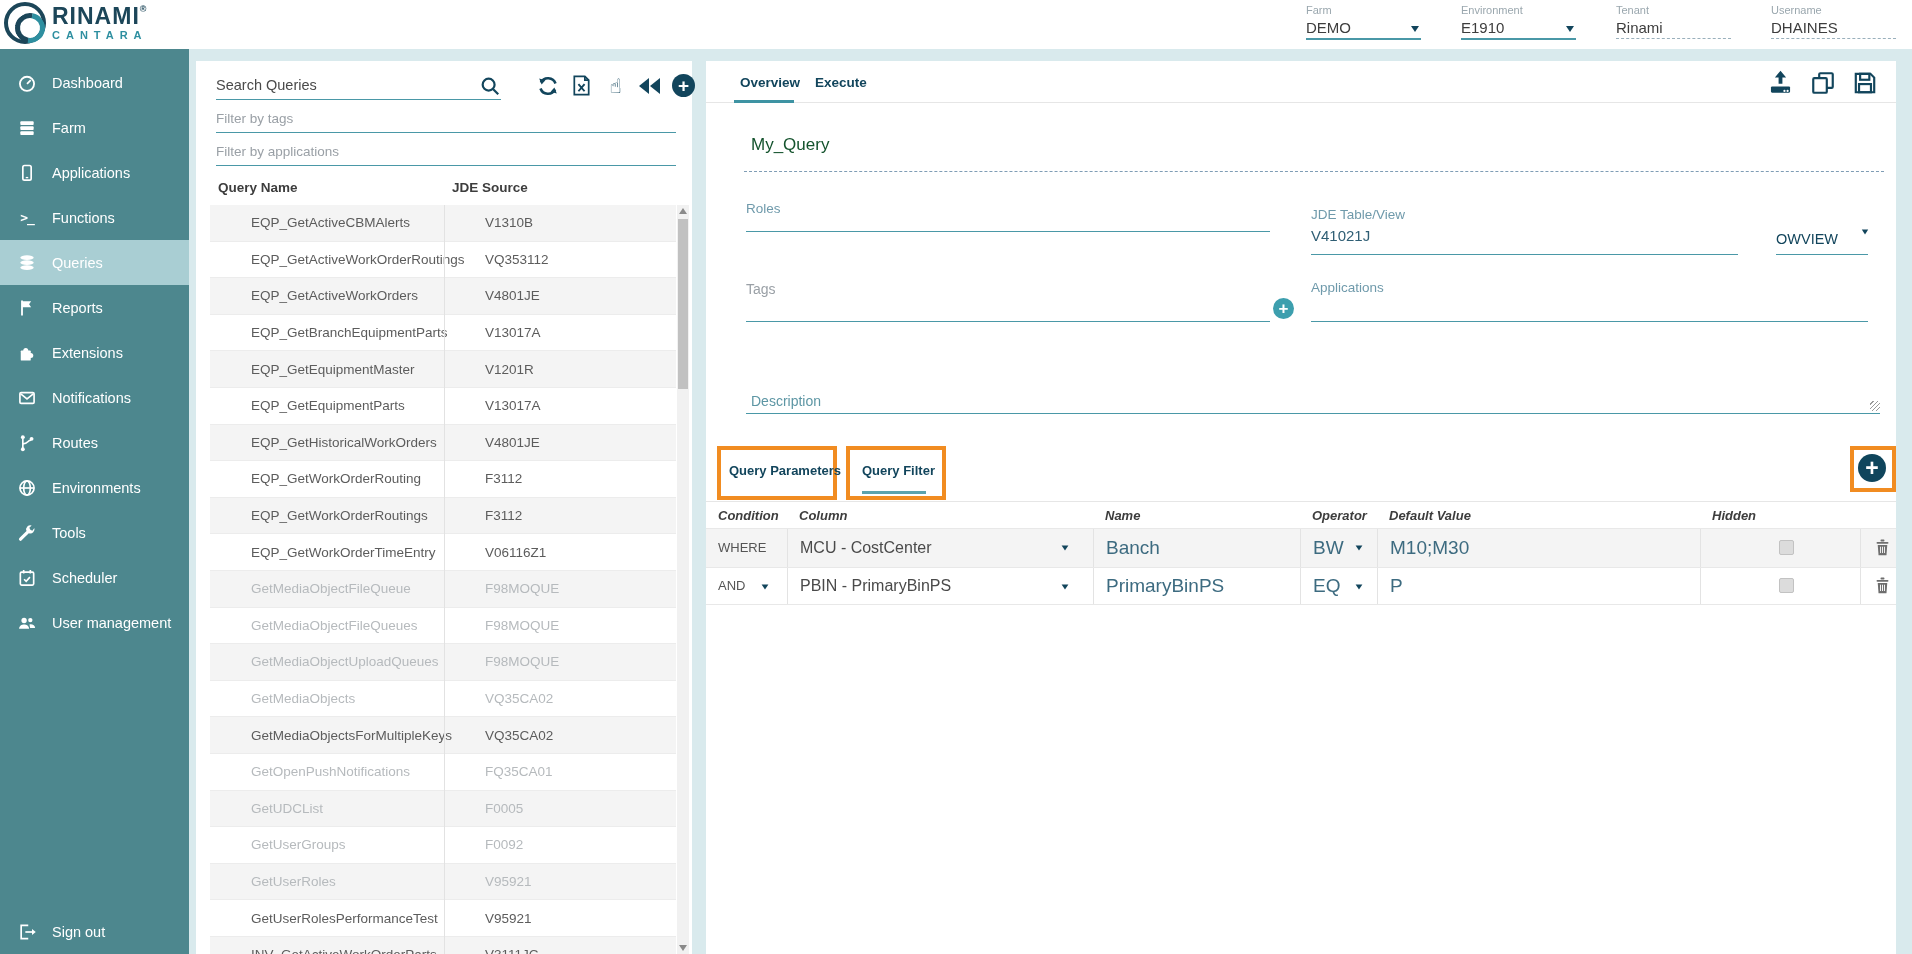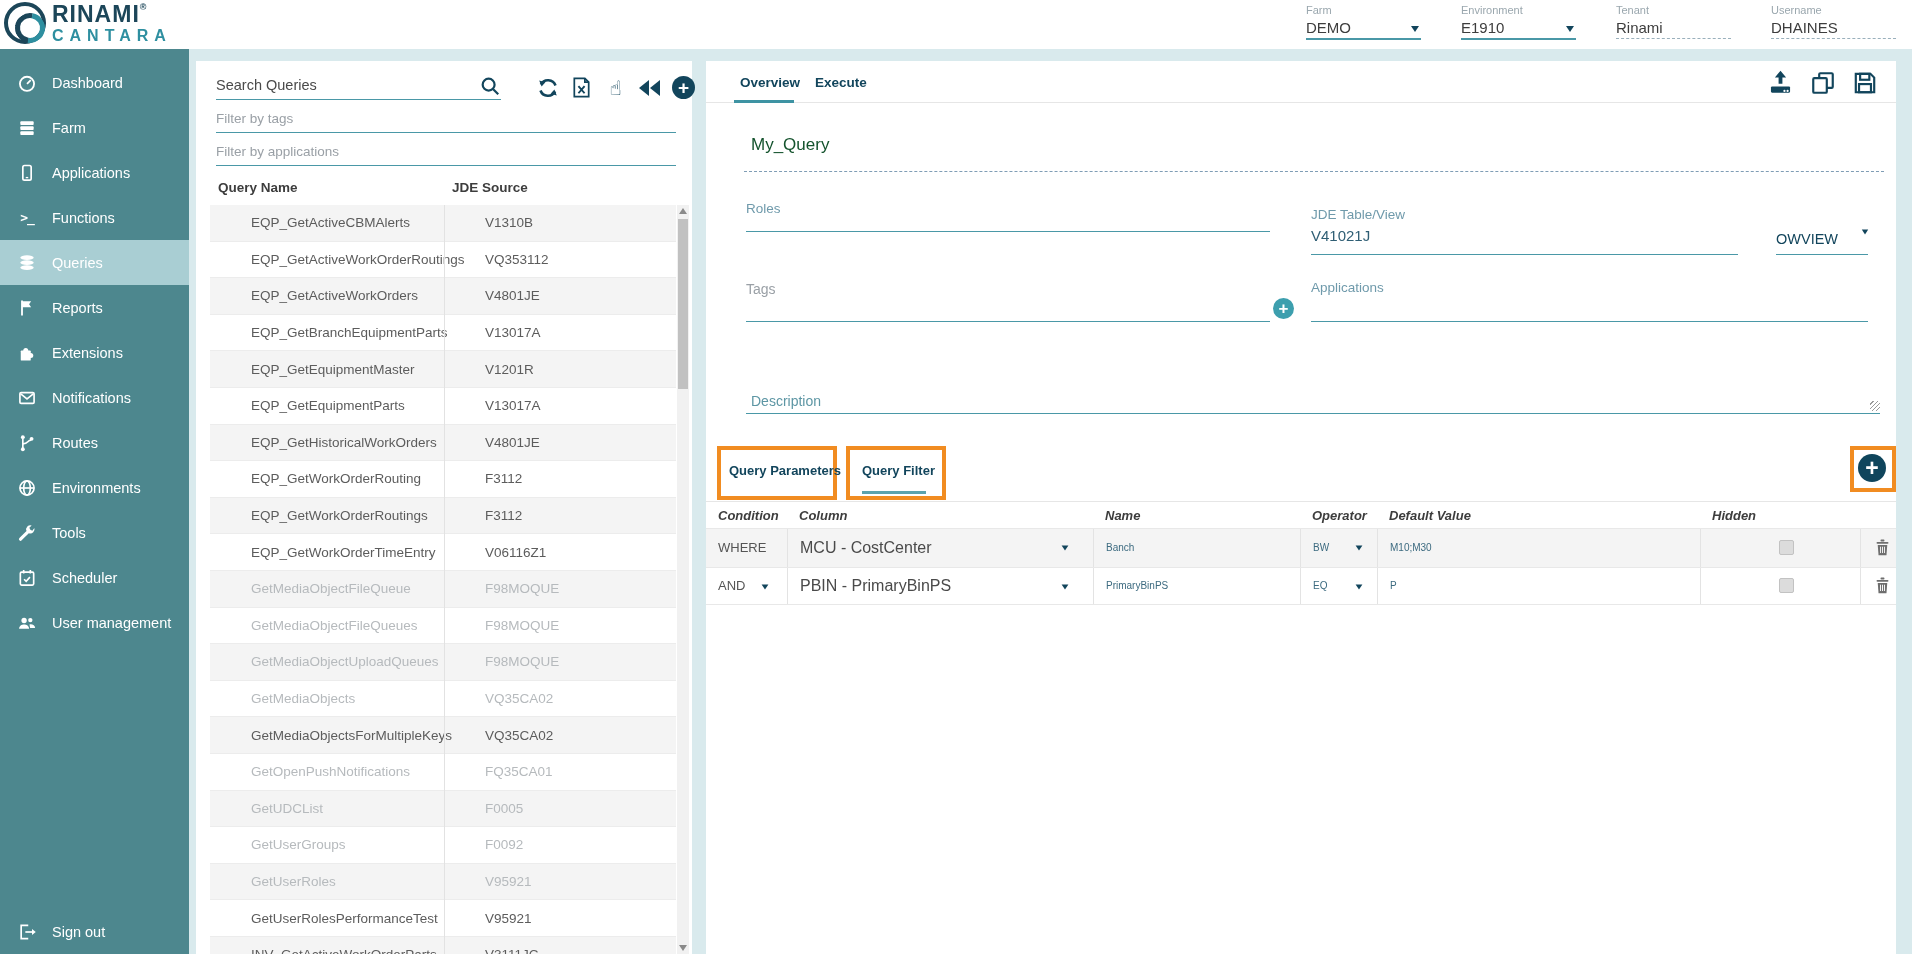--- a/index.html
+++ b/index.html
@@ -15,7 +15,7 @@
   .logo-text { margin-left:6px; line-height:1; }
   .logo-title { font-size:23px; font-weight:bold; color:#1c4659; letter-spacing:1px; }
   .logo-reg { font-size:9px; color:#1c4659; vertical-align:top; }
-  .logo-sub { font-size:16px; font-weight:bold; color:#2e8fa0; letter-spacing:6px; margin-top:2px; }
+  .logo-sub { font-size:11px; font-weight:bold; color:#2e8fa0; letter-spacing:6px; margin-top:2px; }
   .hdr-fields { position:absolute; right:16px; top:4px; display:flex; gap:40px; }
   .hdr-field { width:115px; }
   .hdr-field.wide { width:125px; }

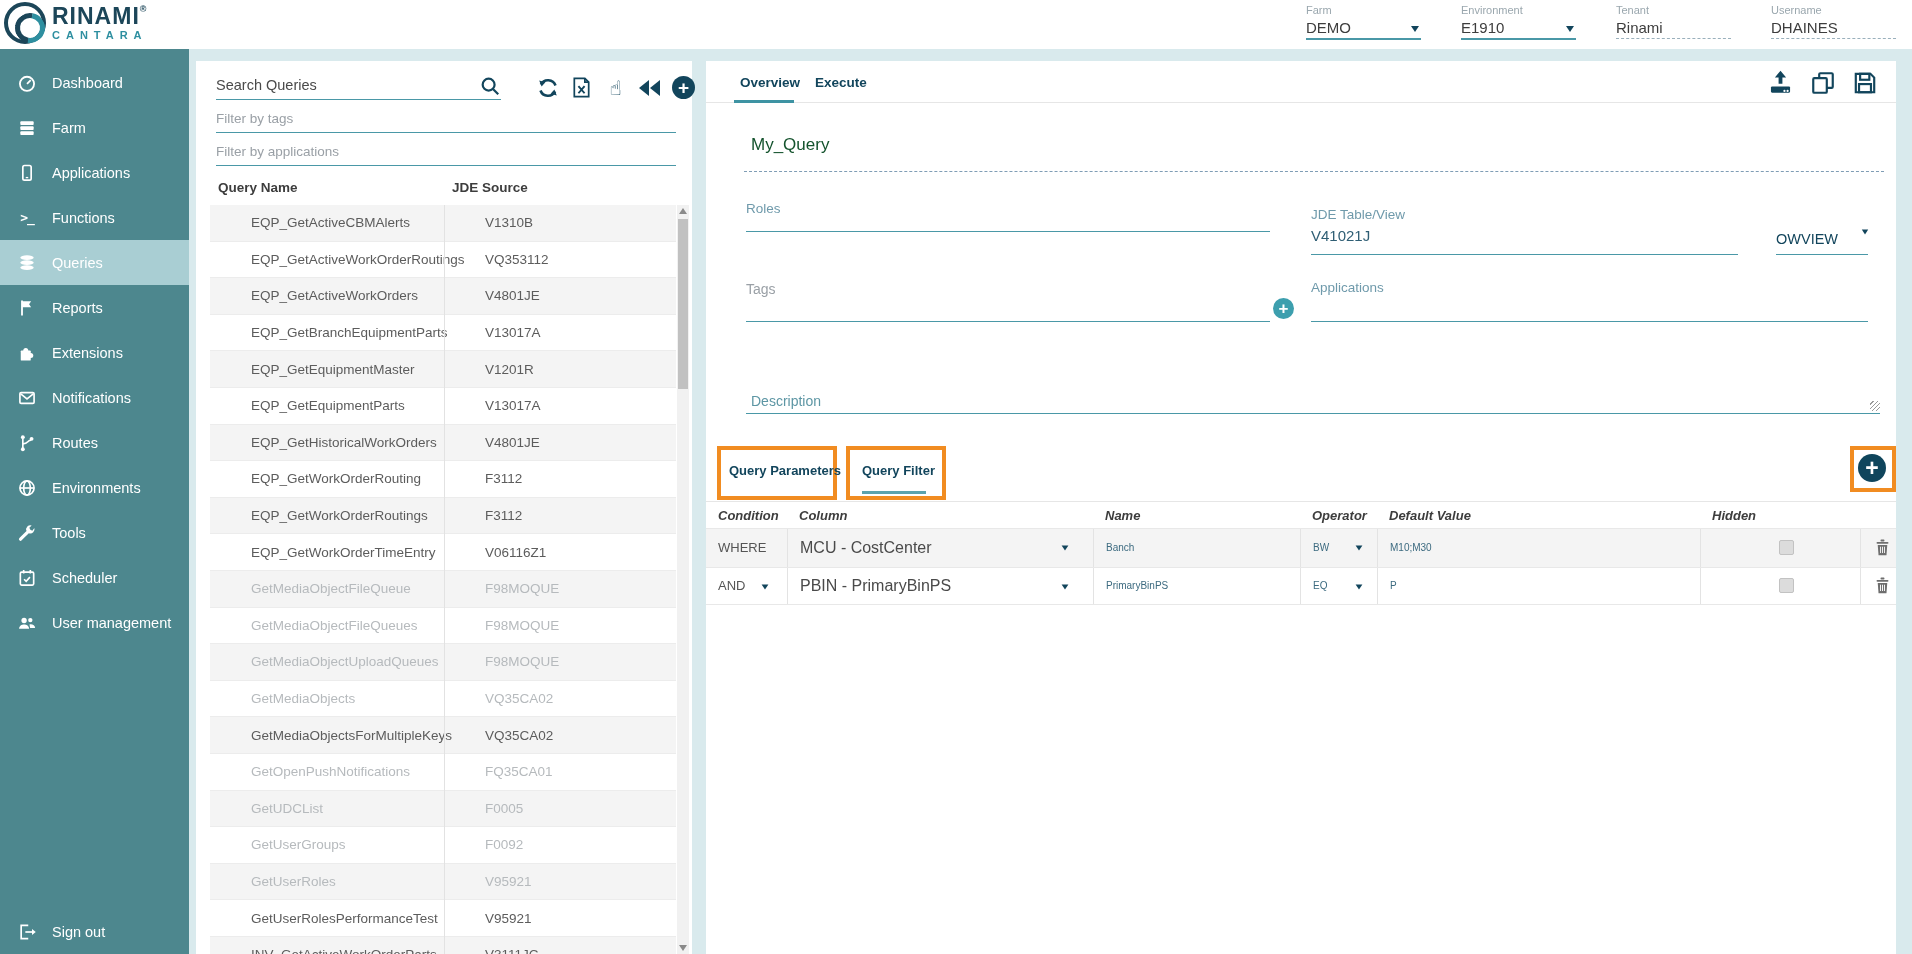--- a/index.html
+++ b/index.html
@@ -40,7 +40,7 @@
   
   .qpanel { position:absolute; left:196px; top:61px; width:496px; bottom:0; background:#fff;
      padding:8px 0 0 0; display:flex; flex-direction:column; }
-  .qp-toolbar { display:flex; align-items:flex-end; padding:4px 8px 0 20px; }
+  .qp-toolbar { display:flex; align-items:flex-start; padding:4px 8px 0 20px; }
   .qp-search { position:relative; width:285px; }
   .qp-search input { width:285px; border:none; outline:none; border-bottom:1px solid #4a98a7;
      font-size:14.5px; padding:4px 26px 6px 0; color:#424242; font-family:inherit; }

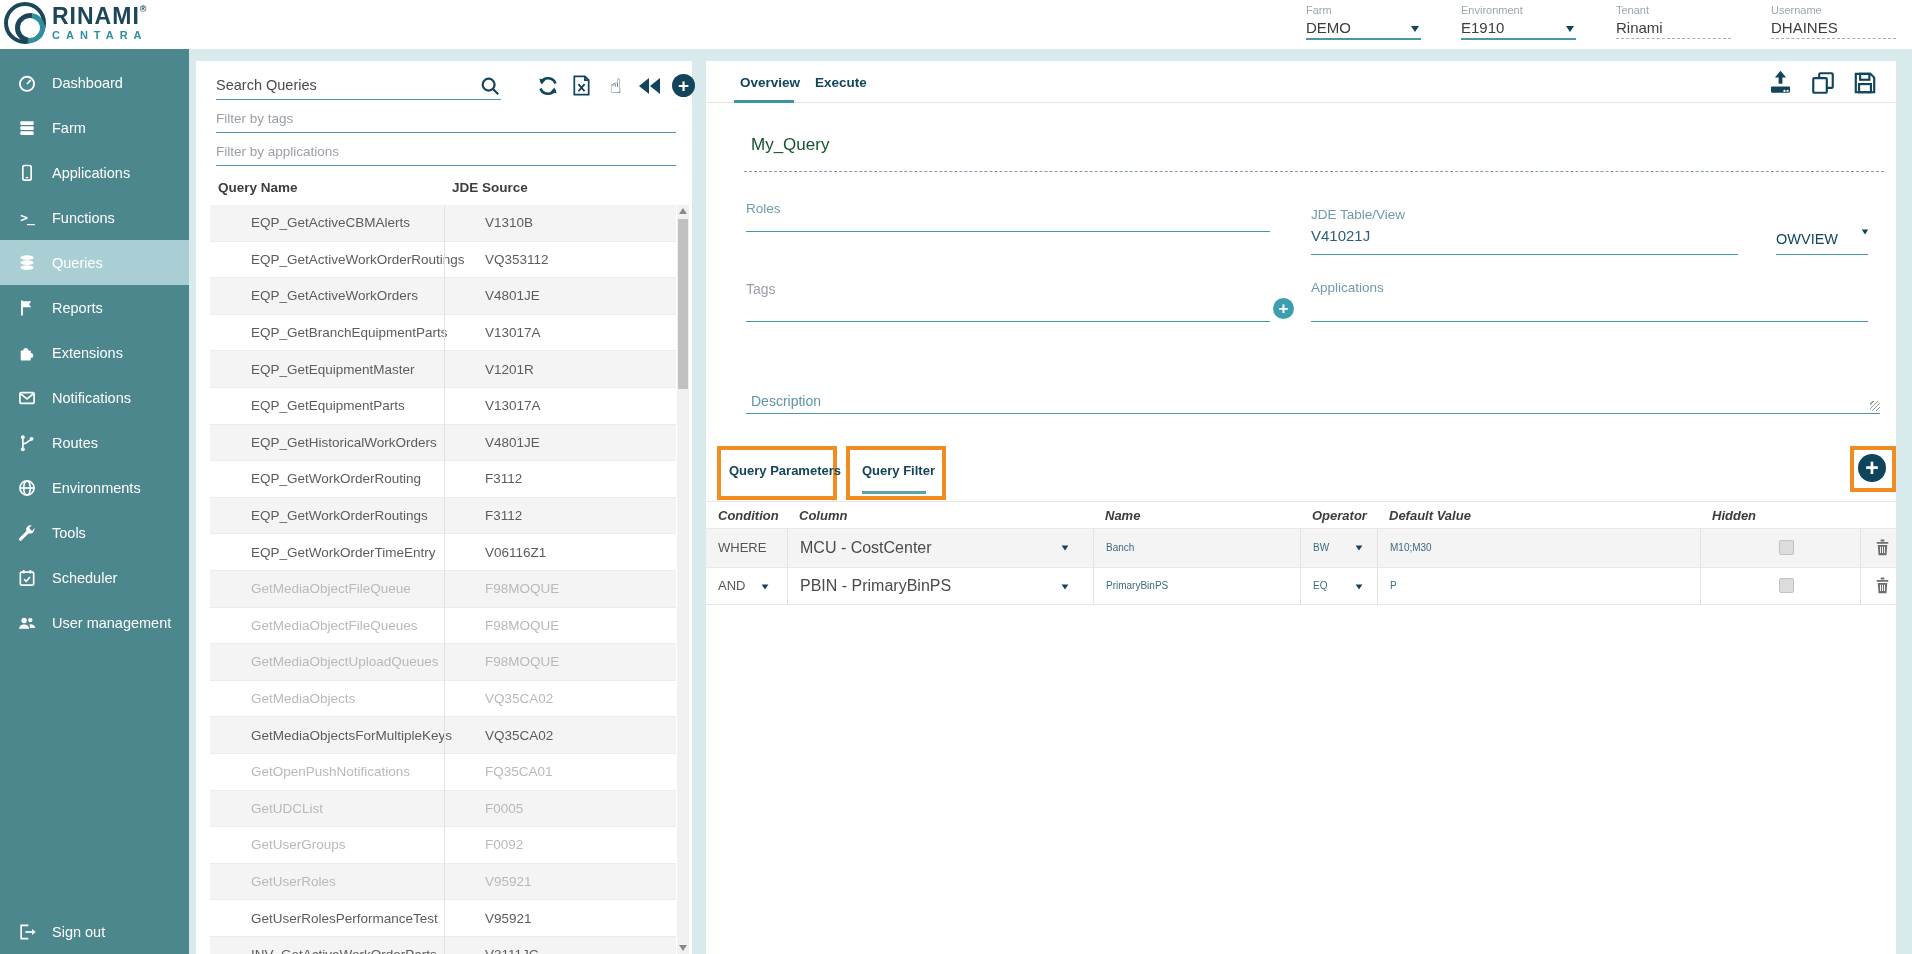--- a/index.html
+++ b/index.html
@@ -131,7 +131,7 @@
   .fdata > div { padding-left:12px; height:100%; display:flex; align-items:center; position:relative; }
   .fdata > div + div { border-left:1px solid #e3e3e3; }
   .fsel { color:#4a4a4a; font-size:16px; }
-  .fval { color:#3d6b80; font-size:10px; }
+  .fval { color:#3d6b80; font-size:19px; }
   .cell-caret { position:absolute; right:24px; top:16px; transform:scale(.85); }
   .cell-caret.near { right:14px; }
   .chk { width:15px; height:15px; background:#dcdcdc; border:1px solid #c2c2c2; border-radius:2px; margin-left:66px; cursor:pointer; }

